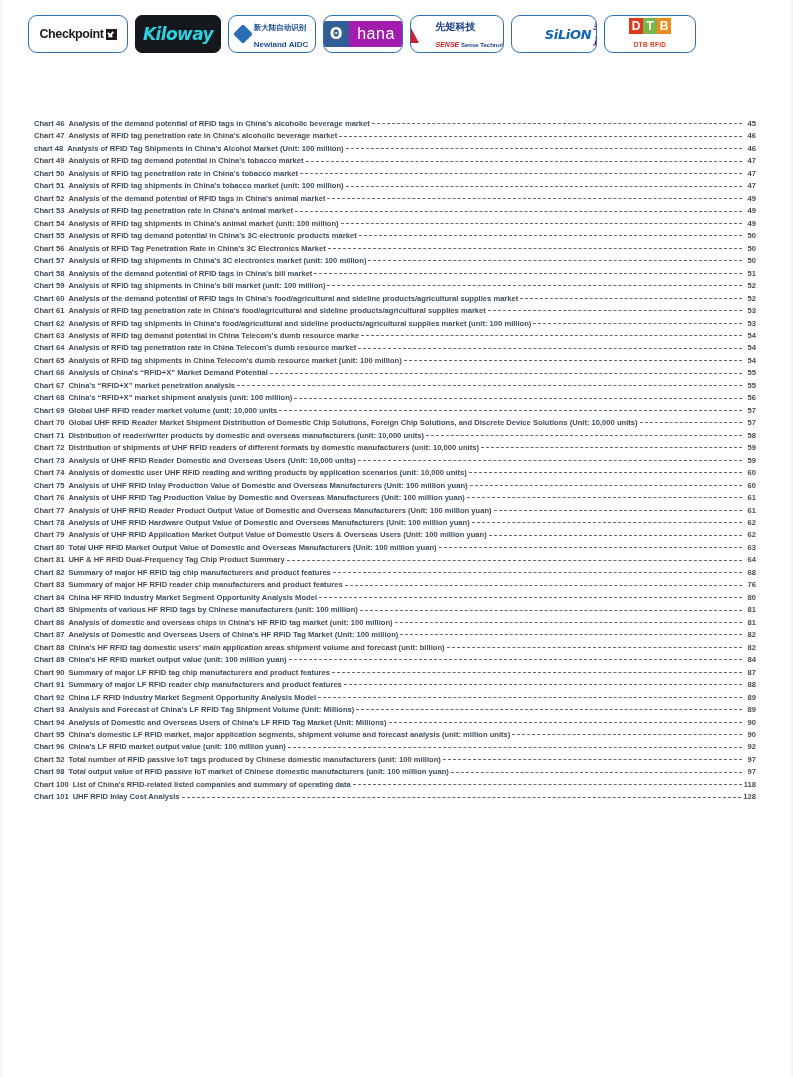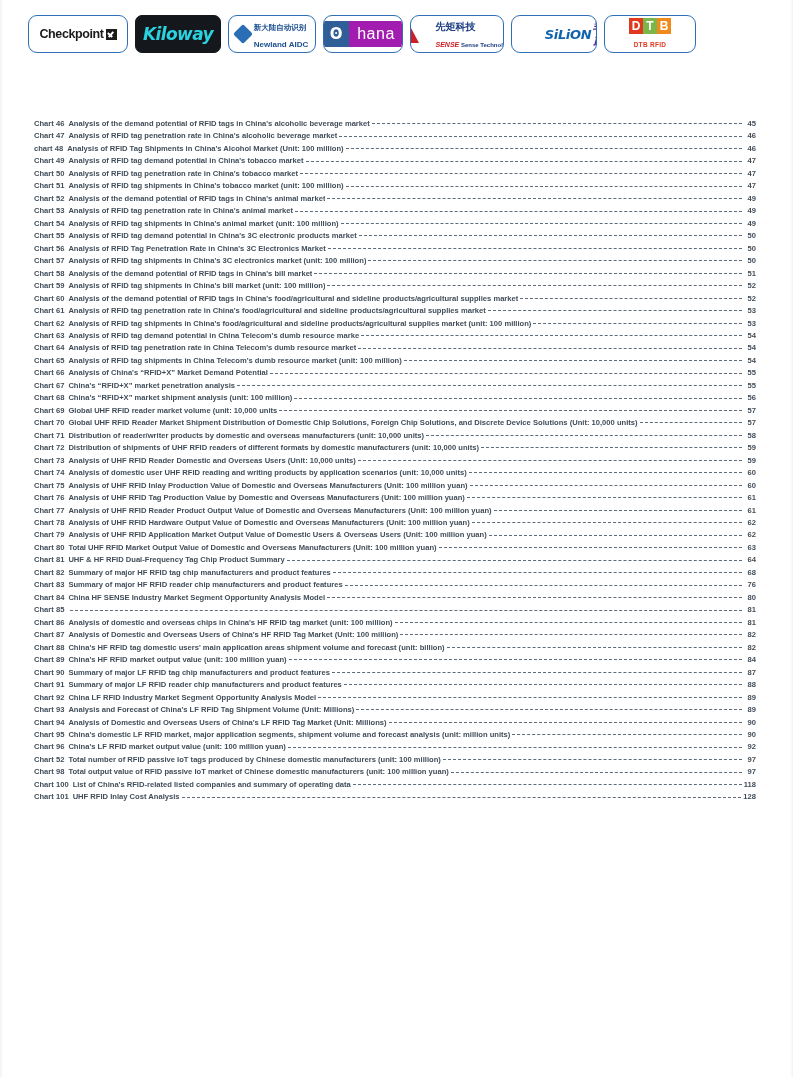--- a/index.html
+++ b/index.html
@@ -521,7 +521,7 @@
     </div>
     <div class="toc-row">
       <span class="toc-label">Chart 84</span>
-      <span class="toc-title">China HF SENSE Industry Market Segment Opportunity Analysis Model</span>
+      <span class="toc-title">China HF RFID Industry Market Segment Opportunity Analysis Model</span>
       <span class="toc-dots"></span>
       <span class="toc-page">80</span>
     </div>

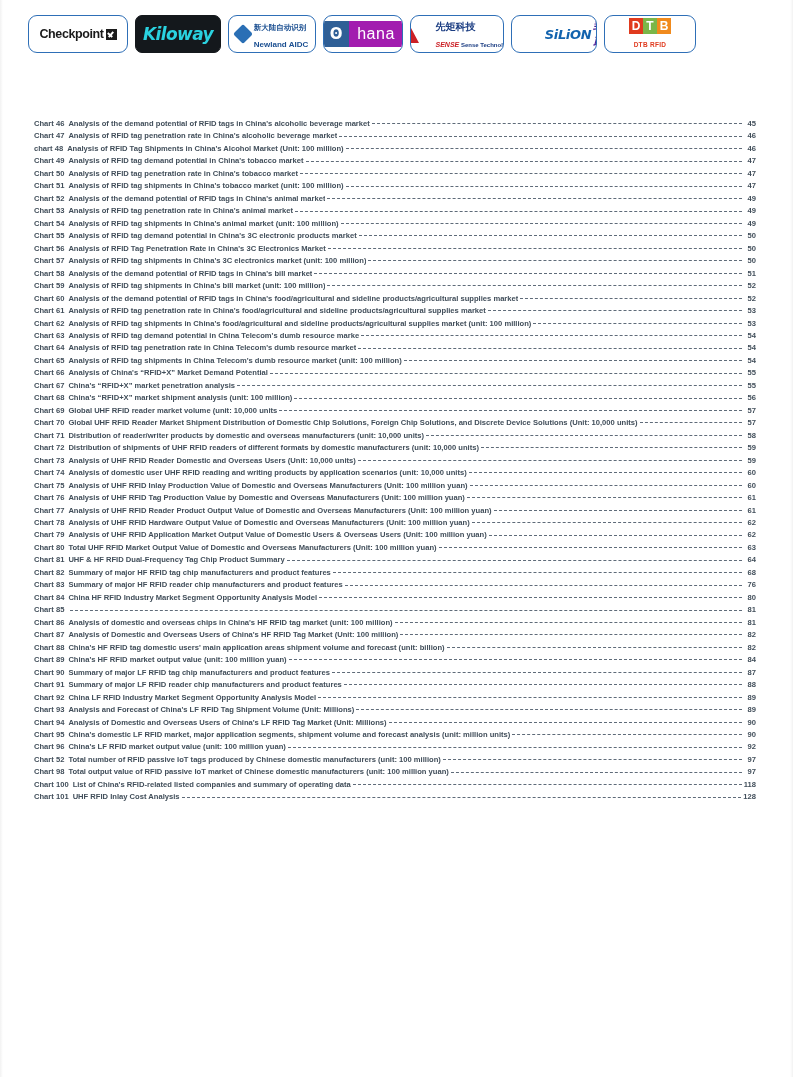--- a/index.html
+++ b/index.html
@@ -527,6 +527,7 @@
     </div>
     <div class="toc-row">
       <span class="toc-label">Chart 85</span>
+      <span class="toc-title">Shipments of various HF RFID tags by Chinese manufacturers (unit: 100 million)</span>
       <span class="toc-dots"></span>
       <span class="toc-page">81</span>
     </div>

